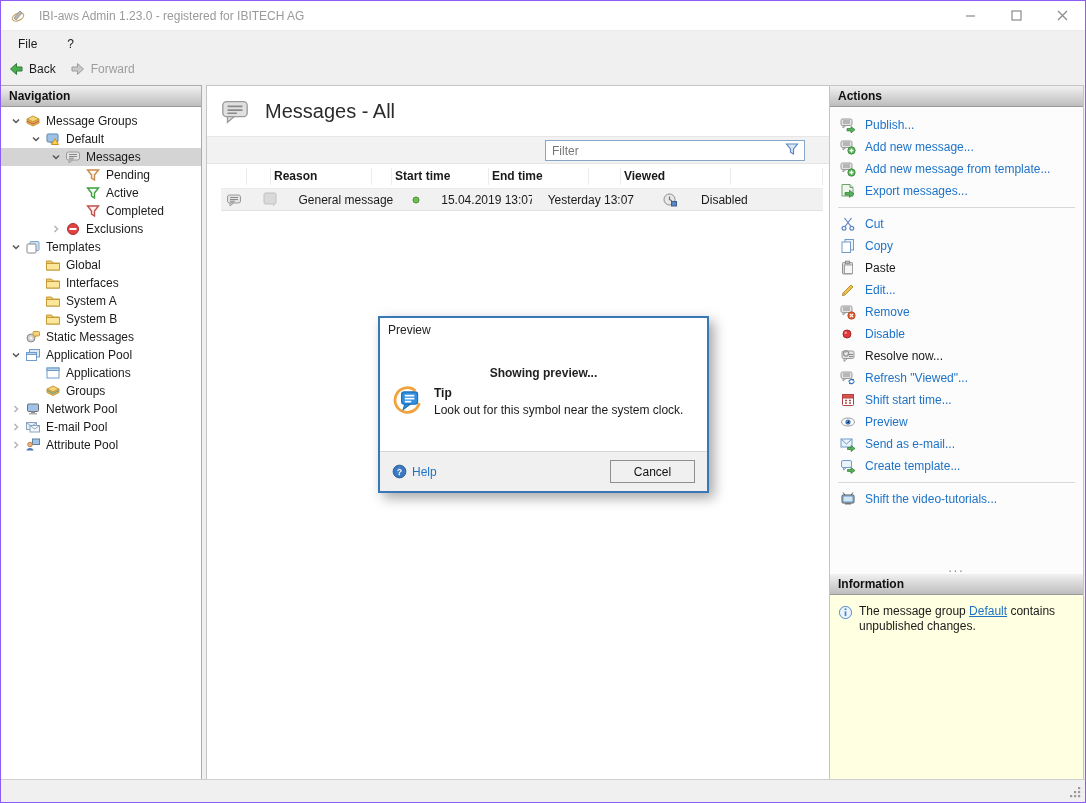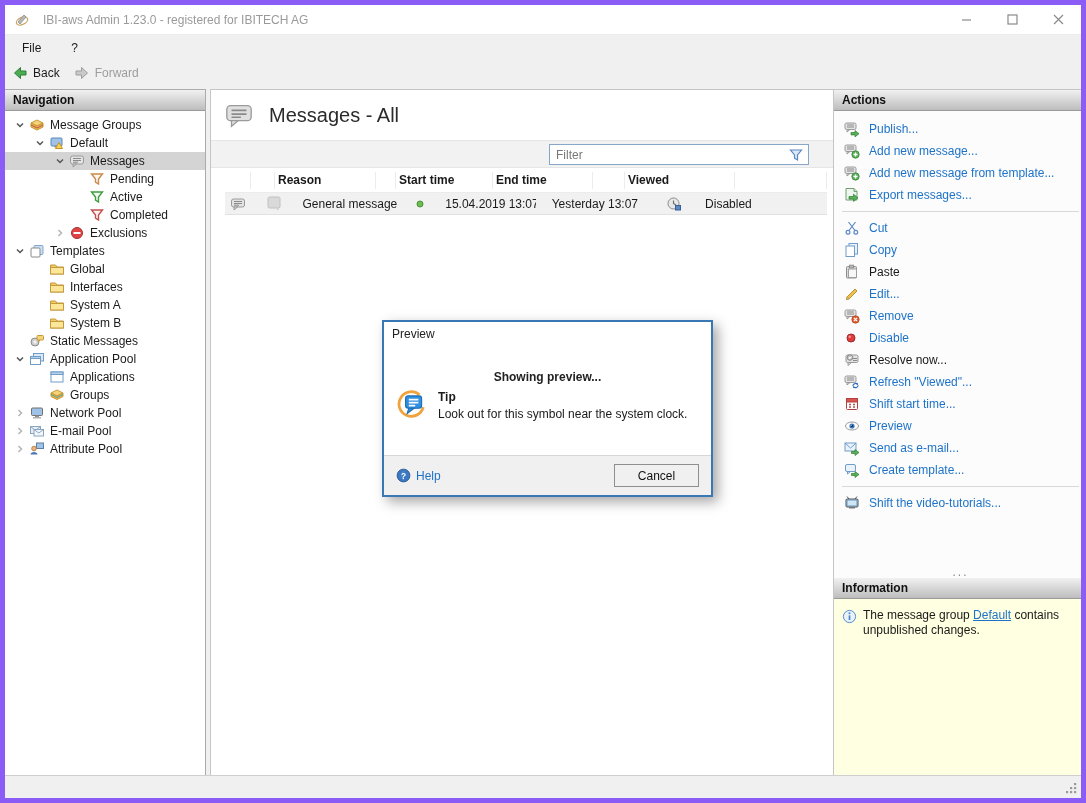--- a/index.html
+++ b/index.html
@@ -4,7 +4,7 @@
 <style>
   html,body{margin:0;padding:0;background:#d8d8d8;}
   *{box-sizing:border-box;}
-  #window{position:relative;width:1086px;height:803px;background:#f0f0f0;border:5px solid #8b5cf6;
+  #window{position:relative;width:1086px;height:803px;background:#f0f0f0;border:1px solid #8b5cf6;
     font-family:"Liberation Sans",sans-serif;font-size:12px;color:#1a1a1a;overflow:hidden;}
   
   .titlebar{position:absolute;left:0;top:0;right:0;height:30px;background:#ffffff;display:flex;align-items:center;border-bottom:1px solid #ececec;}

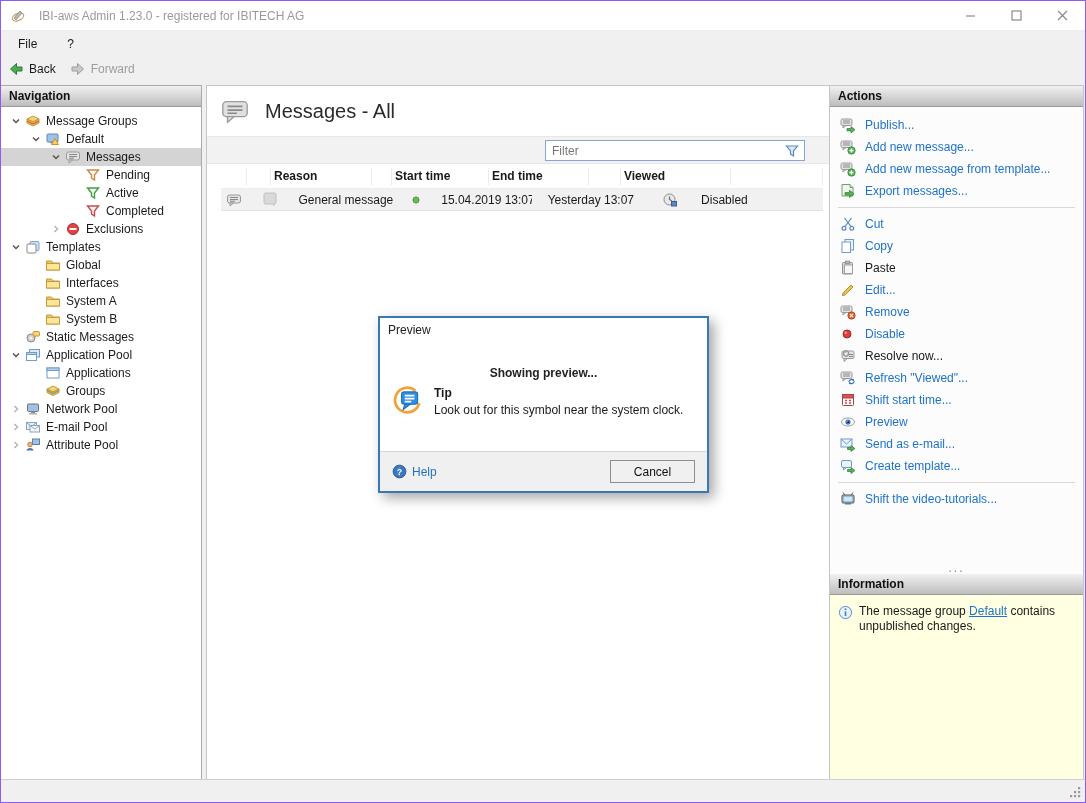--- a/index.html
+++ b/index.html
@@ -30,7 +30,7 @@
   .content-header{height:50px;display:flex;align-items:center;padding-left:13px;gap:15px;}
   .content-title{font-size:20px;color:#2b2b2b;}
   .filter-bar{position:relative;height:28px;background:#f2f2f2;border-top:1px solid #e6e6e6;border-bottom:1px solid #e6e6e6;}
-  .filter-box{position:absolute;left:338px;top:3px;width:260px;height:21px;border:1px solid #86a7c8;background:#fff;display:flex;align-items:center;}
+  .filter-box{position:absolute;left:338px;top:3px;width:260px;height:21px;border:1px solid #86a7c8;background:#fff;display:flex;}
   .filter-box input{flex:1;border:none;outline:none;font-family:"Liberation Sans",sans-serif;font-size:12px;padding:0 6px;color:#333;background:transparent;}
   .filter-box input::placeholder{color:#777;}
   .tbl{margin:0 7px 0 14px;}

